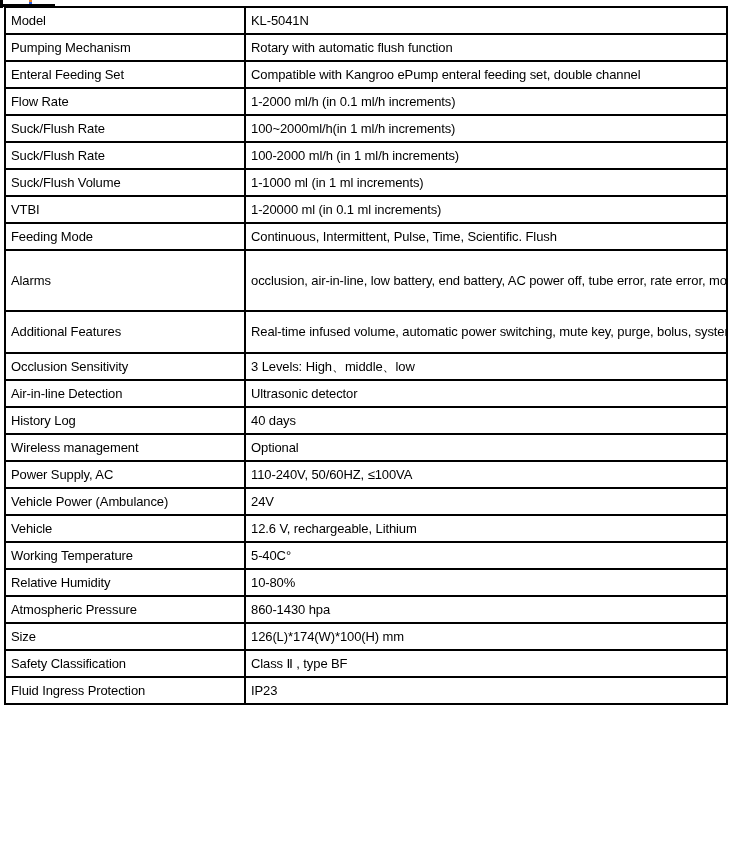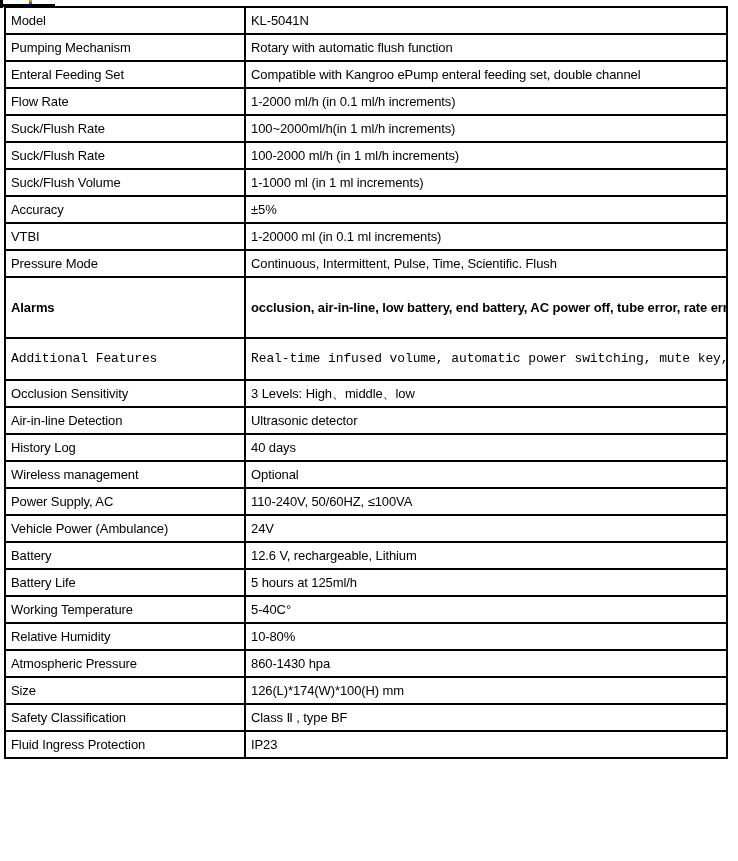--- a/index.html
+++ b/index.html
@@ -121,10 +121,6 @@
         <td class="value-cell">1-1000 ml (in 1 ml increments)</td>
       </tr>
       <tr>
-        <td class="label-cell">Accuracy</td>
-        <td class="value-cell">±5%</td>
-      </tr>
-      <tr>
         <td class="label-cell">VTBI</td>
         <td class="value-cell">1-20000 ml (in 0.1 ml increments)</td>
       </tr>

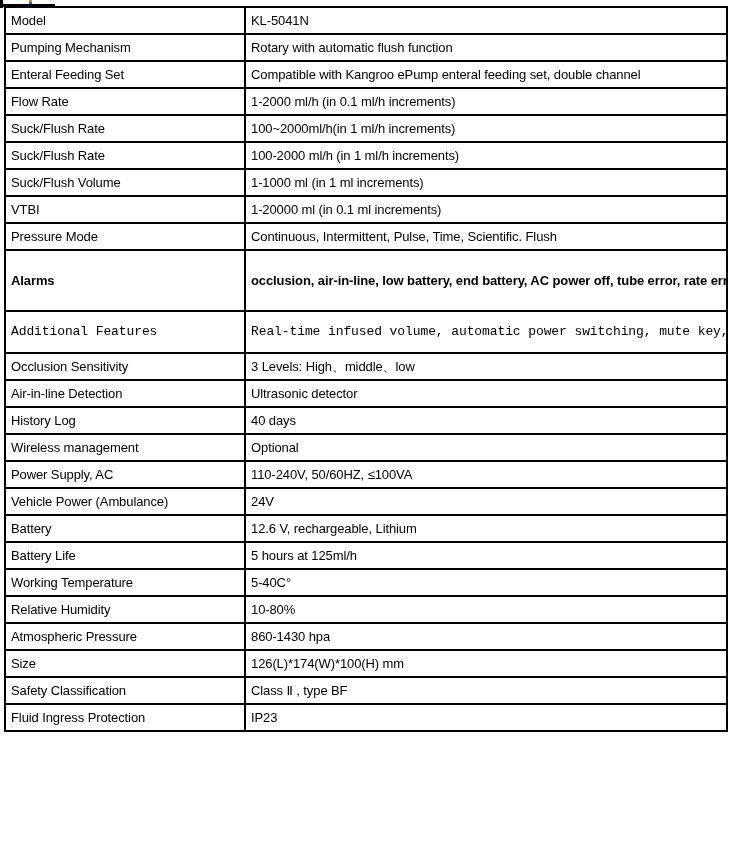--- a/index.html
+++ b/index.html
@@ -125,7 +125,7 @@
         <td class="value-cell">1-20000 ml (in 0.1 ml increments)</td>
       </tr>
       <tr>
-        <td class="label-cell">Pressure Mode</td>
+        <td class="label-cell">Feeding Mode</td>
         <td class="value-cell">Continuous, Intermittent, Pulse, Time, Scientific. Flush</td>
       </tr>
       <tr class="row-tall-3">

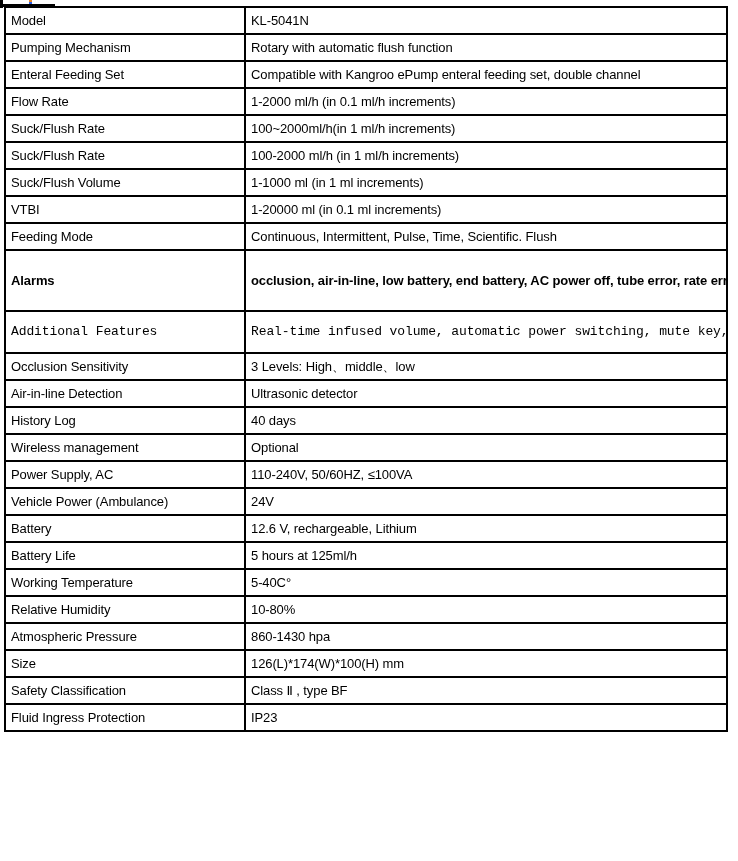--- a/index.html
+++ b/index.html
@@ -75,7 +75,7 @@
     padding-top: 3px;
     padding-bottom: 3px;
   }
-  tr.row-tall-3 td { height: 57px; font-weight: bold; }
+  tr.row-tall-3 td { height: 57px; }
   tr.row-tall-2 td { height: 38px; font-family: Liberation Mono, monospace; }
 </style>
 </head>

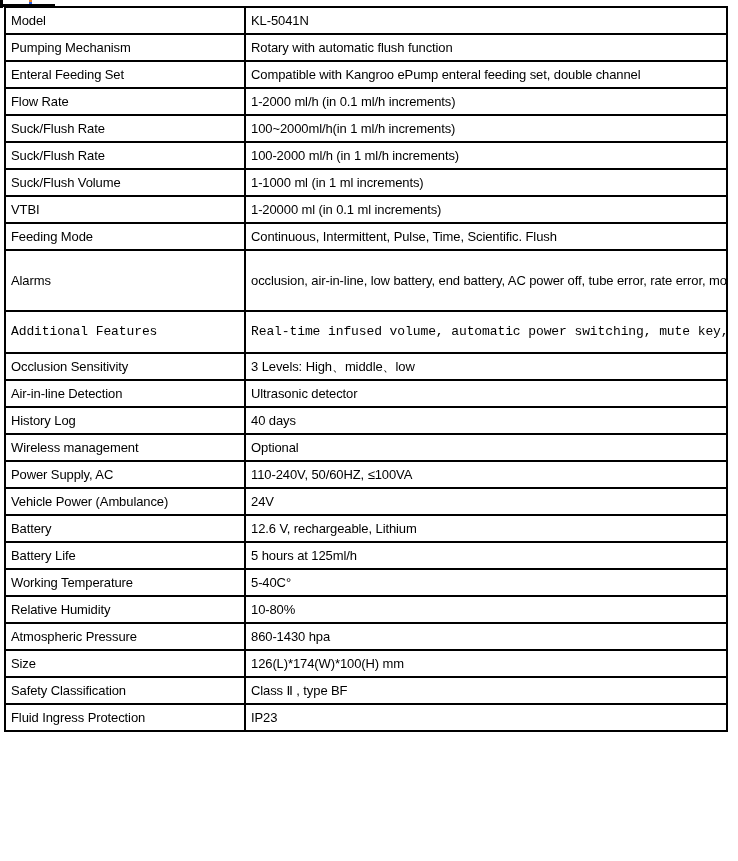--- a/index.html
+++ b/index.html
@@ -76,7 +76,7 @@
     padding-bottom: 3px;
   }
   tr.row-tall-3 td { height: 57px; }
-  tr.row-tall-2 td { height: 38px; font-family: Liberation Mono, monospace; }
+  tr.row-tall-2 td { height: 38px; }
 </style>
 </head>
 <body>

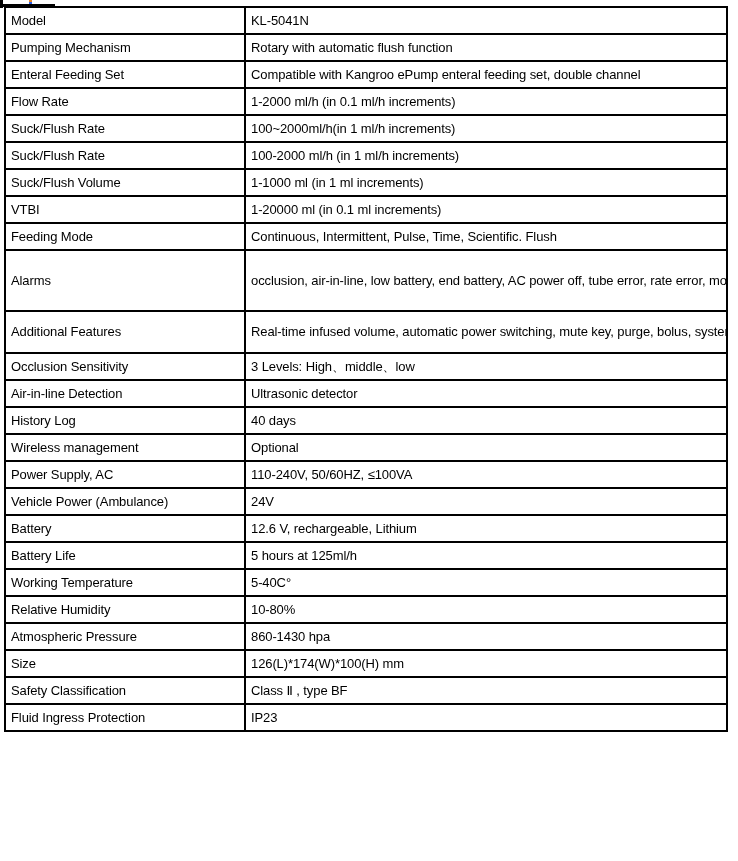--- a/index.html
+++ b/index.html
@@ -164,7 +164,7 @@
         <td class="value-cell">24V</td>
       </tr>
       <tr>
-        <td class="label-cell">Battery</td>
+        <td class="label-cell">Vehicle</td>
         <td class="value-cell">12.6 V, rechargeable, Lithium</td>
       </tr>
       <tr>

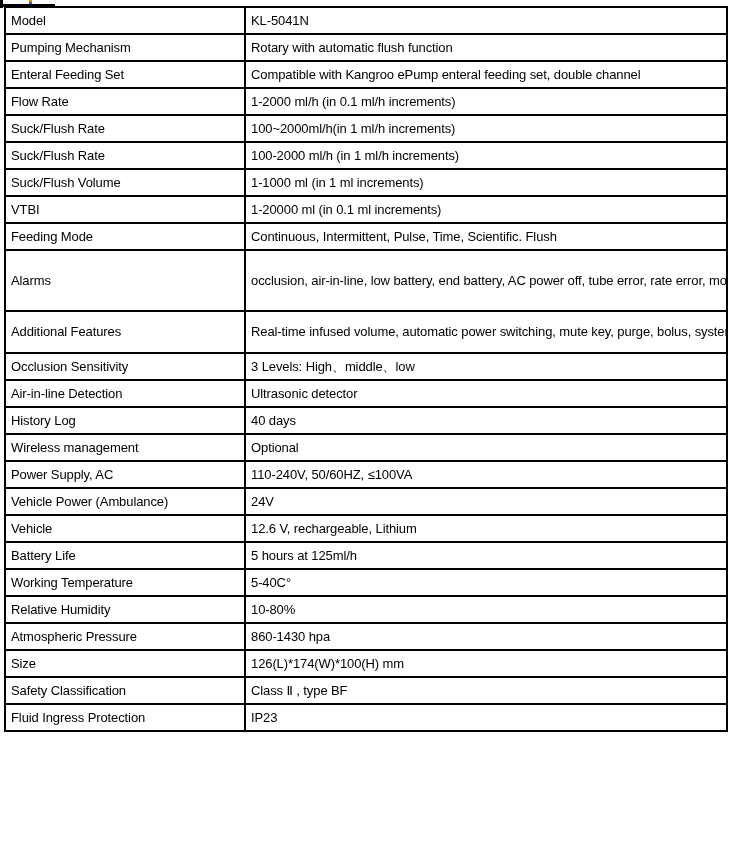--- a/index.html
+++ b/index.html
@@ -168,10 +168,6 @@
         <td class="value-cell">12.6 V, rechargeable, Lithium</td>
       </tr>
       <tr>
-        <td class="label-cell">Battery Life</td>
-        <td class="value-cell">5 hours at 125ml/h</td>
-      </tr>
-      <tr>
         <td class="label-cell">Working Temperature</td>
         <td class="value-cell">5-40C°</td>
       </tr>

